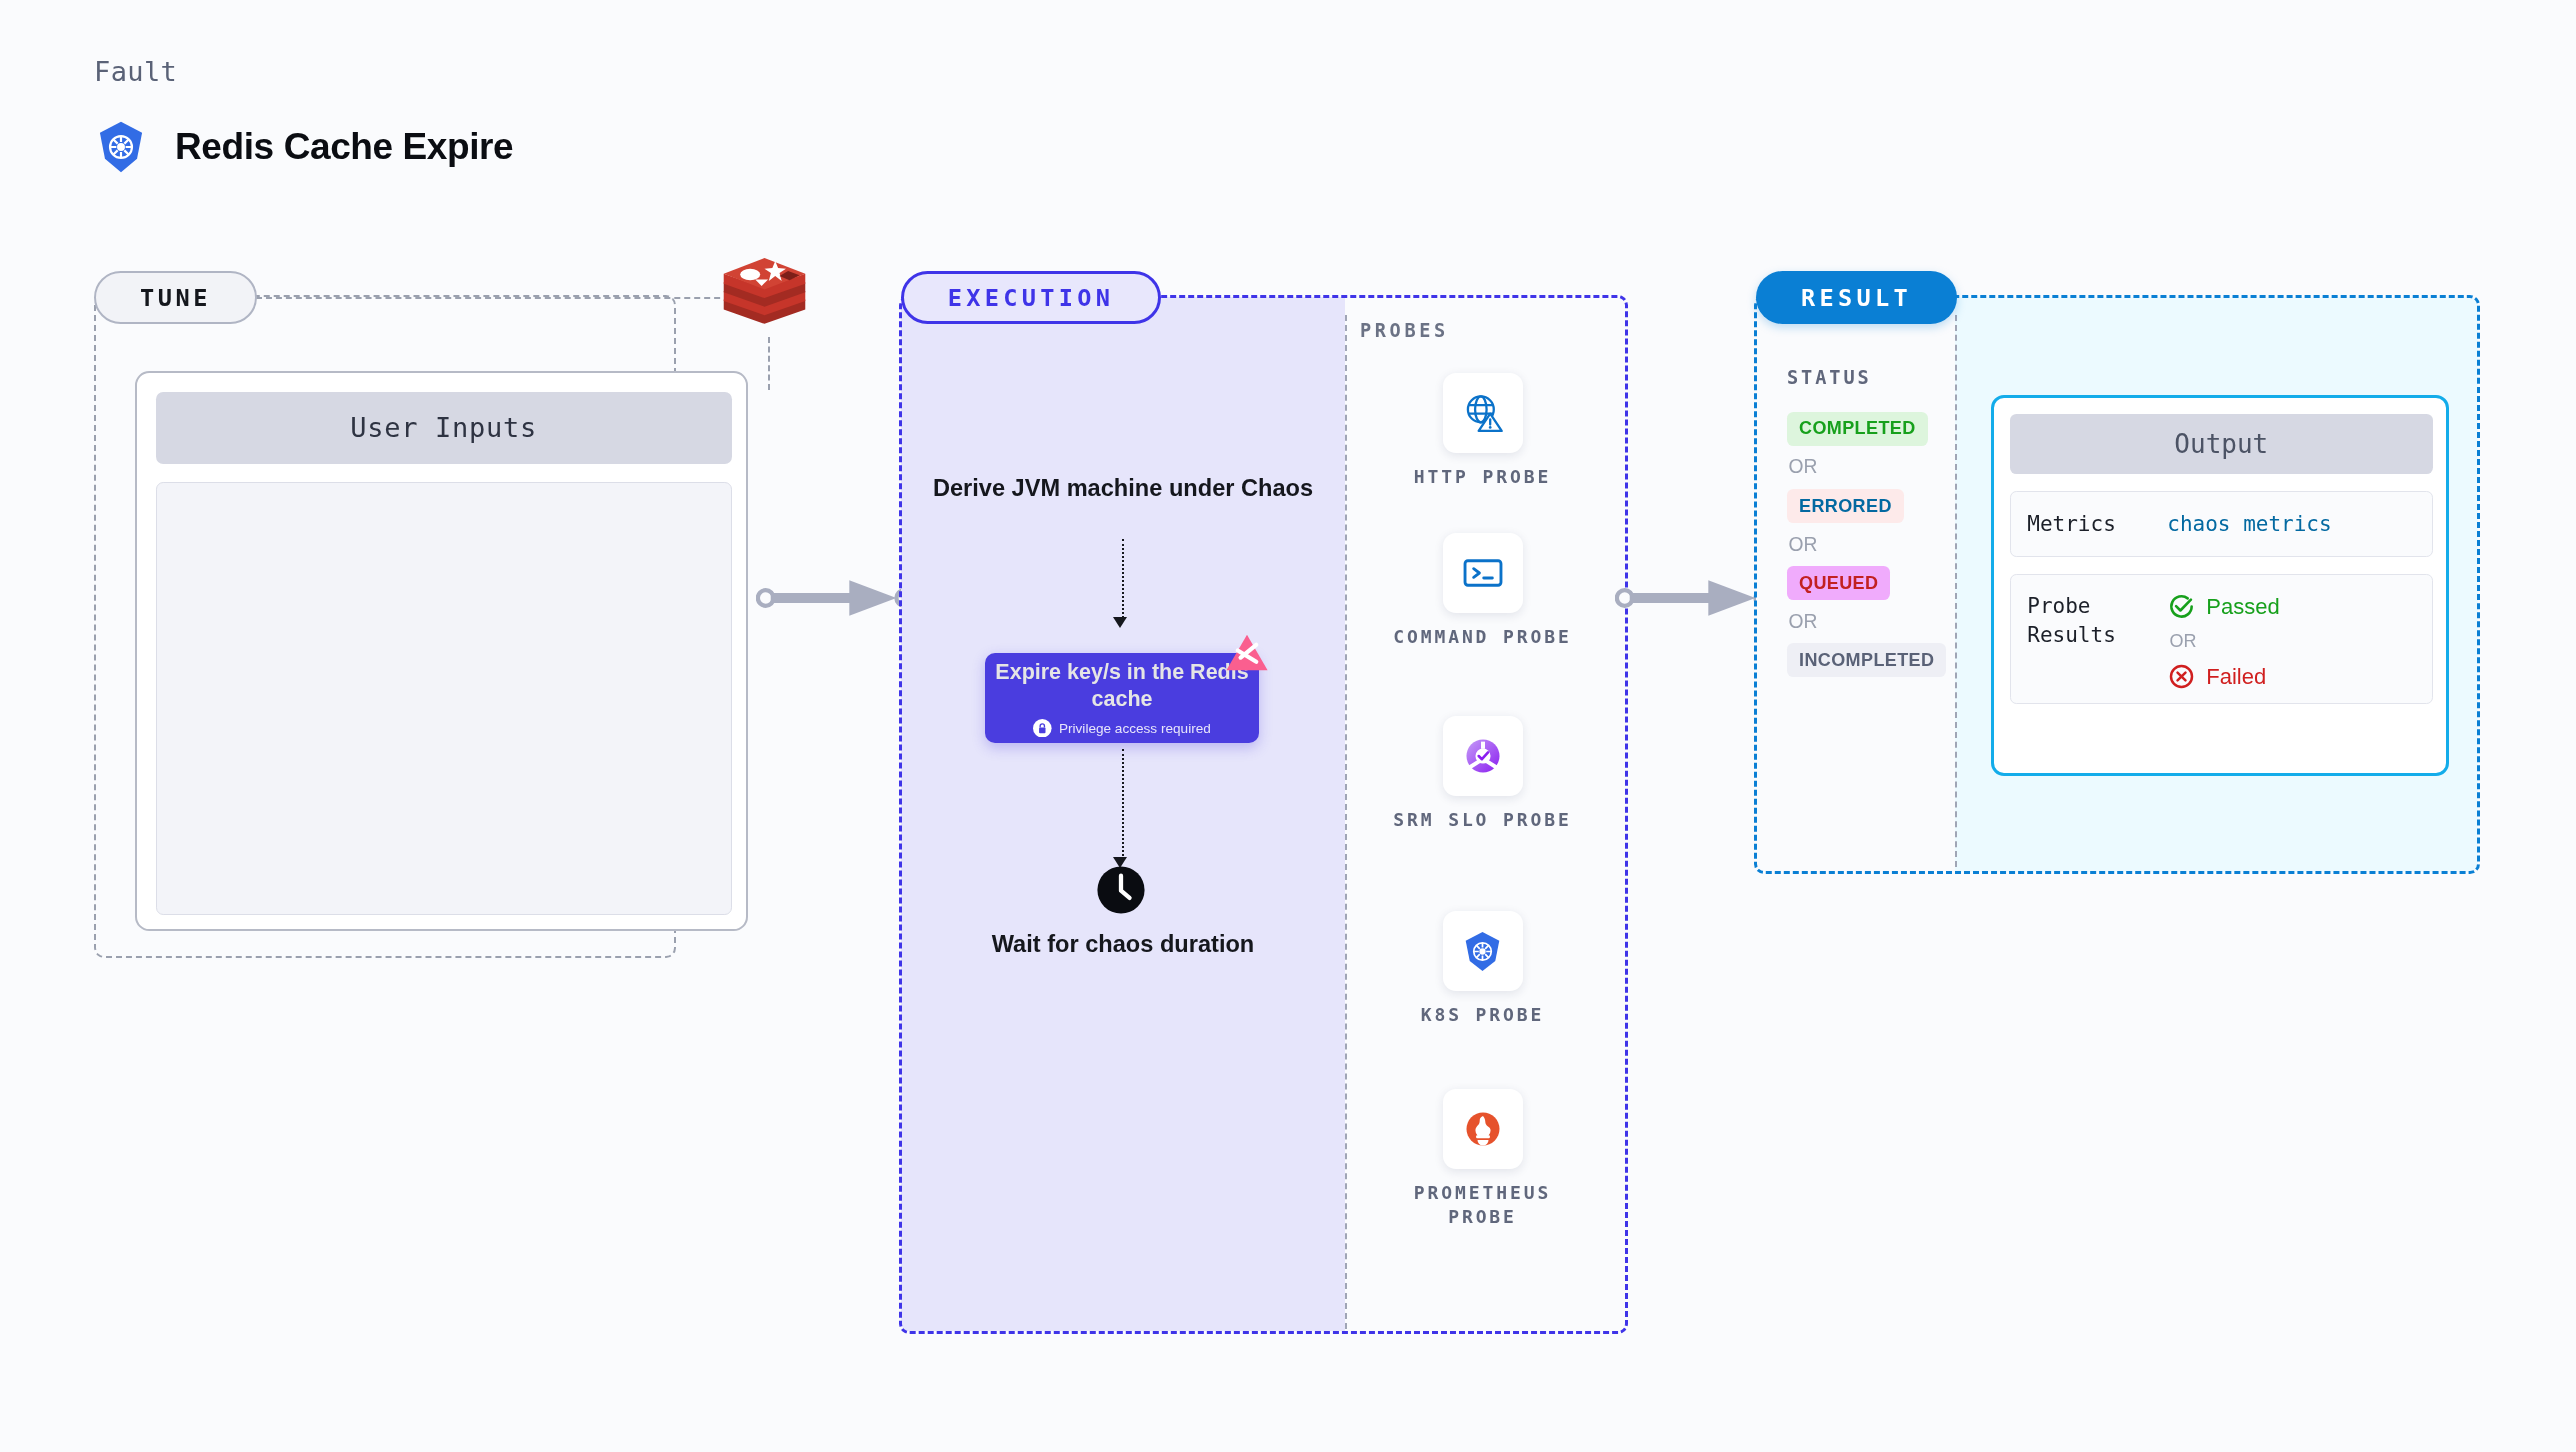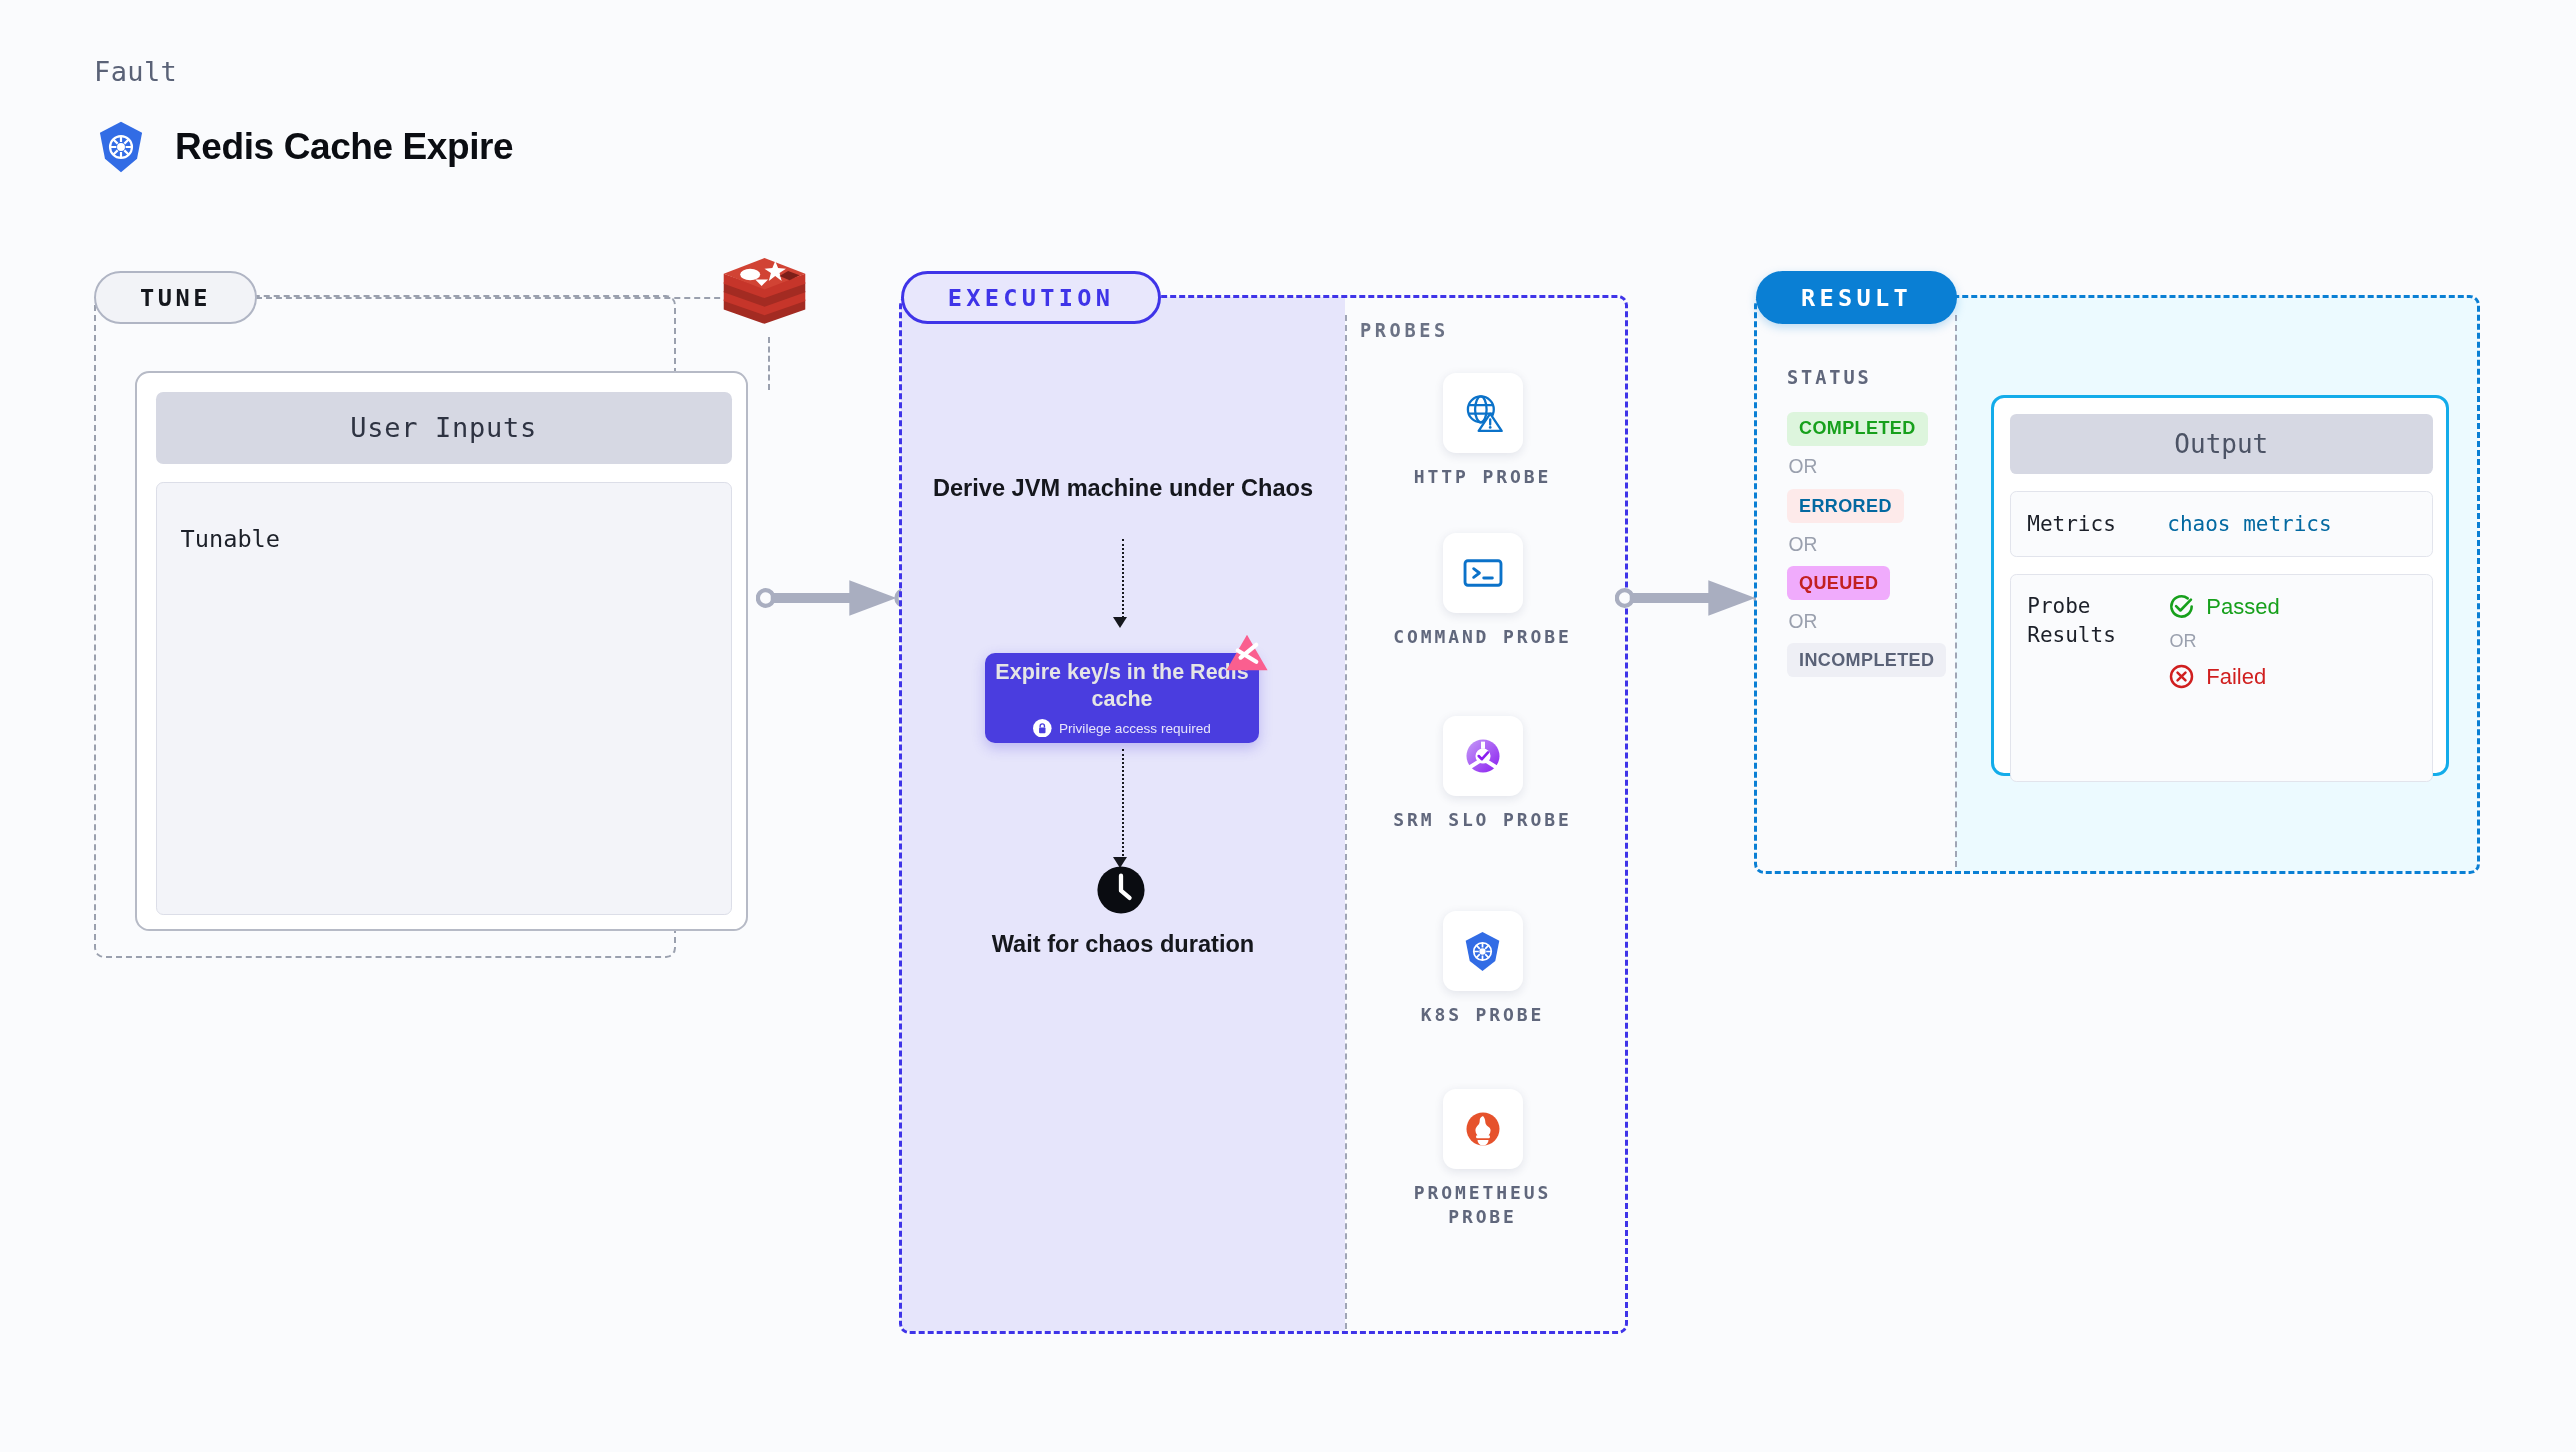--- a/index.html
+++ b/index.html
@@ -256,7 +256,6 @@
   <div class="inputs-card">
     <div class="inputs-head">User Inputs</div>
     <div class="inputs-body">
-      <div class="tunable-col">Tunable</div>
     </div>
   </div>
 

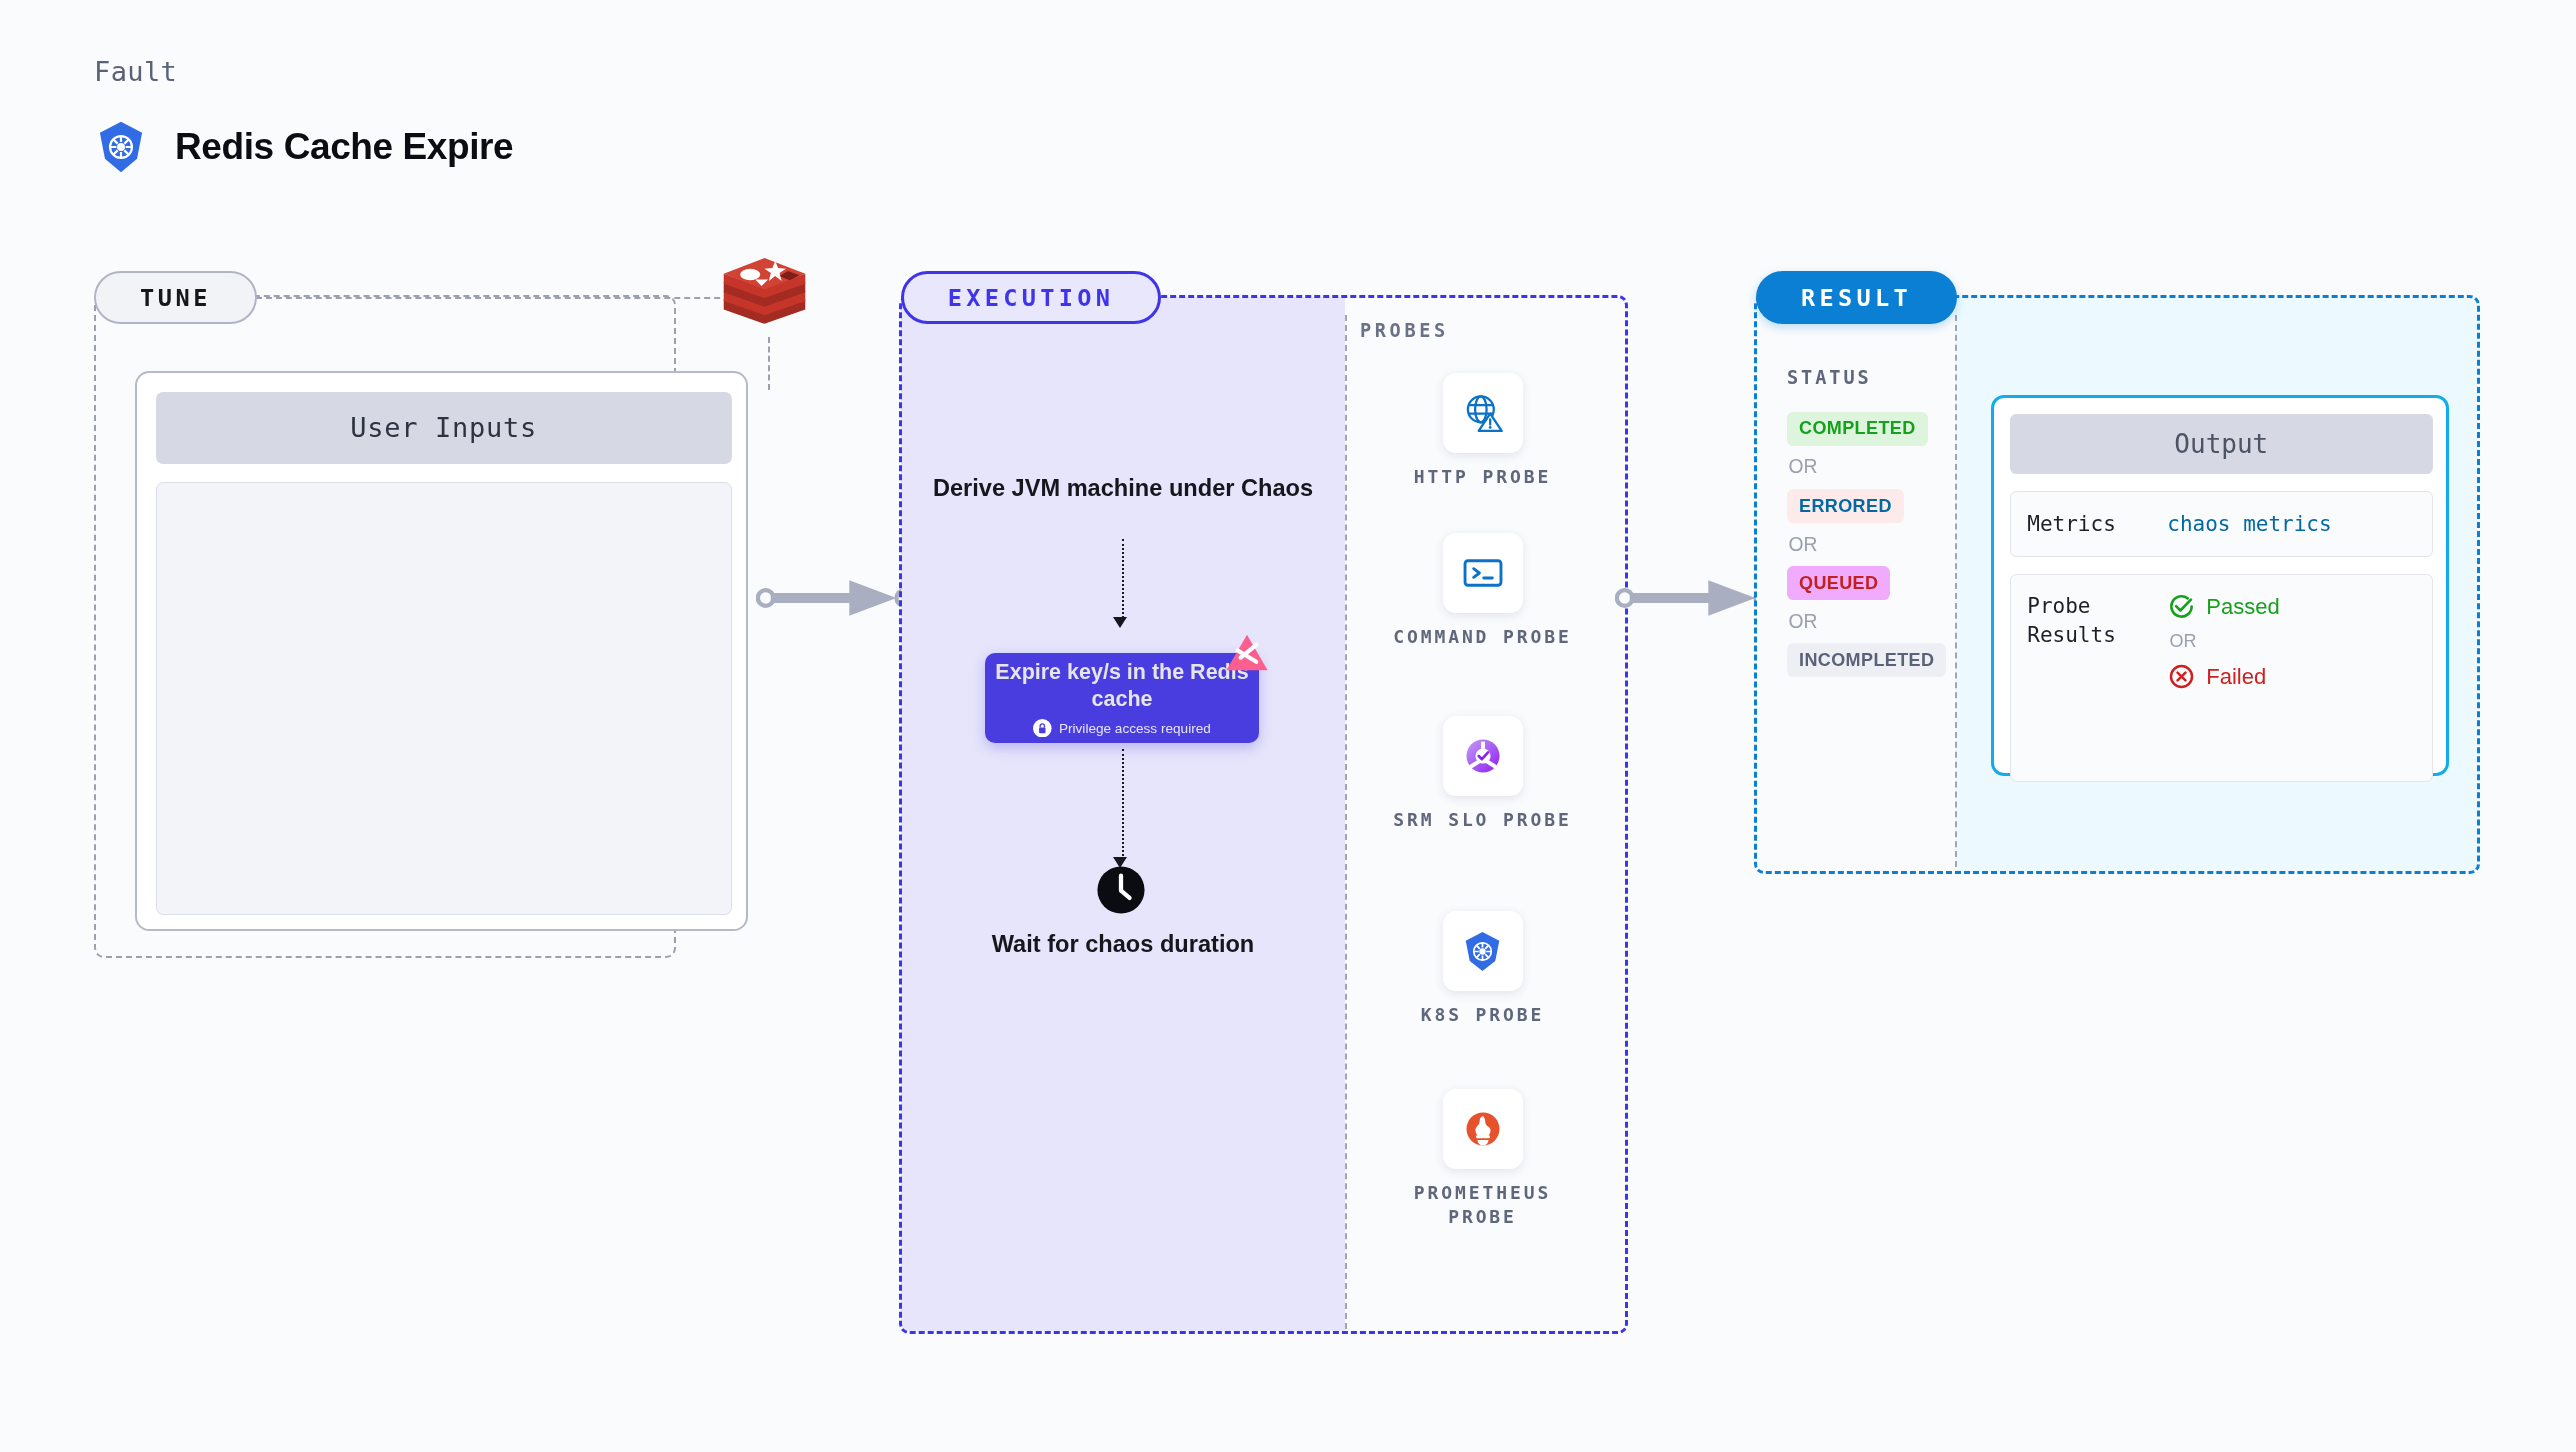--- a/index.html
+++ b/index.html
@@ -203,7 +203,7 @@
     display: flex; align-items: flex-start; padding: 17px 0 17px 16.5px;
   }
   .row-metrics { top: 93px; height: 66px; align-items: center; }
-  .row-probe   { top: 176px; height: 208px; }
+  .row-probe   { top: 176px; height: 130px; }
   .out-key {
     font-family: "DejaVu Sans Mono", monospace;
     font-size: 21px; color: #1c2029; width: 140px; line-height: 29px;

